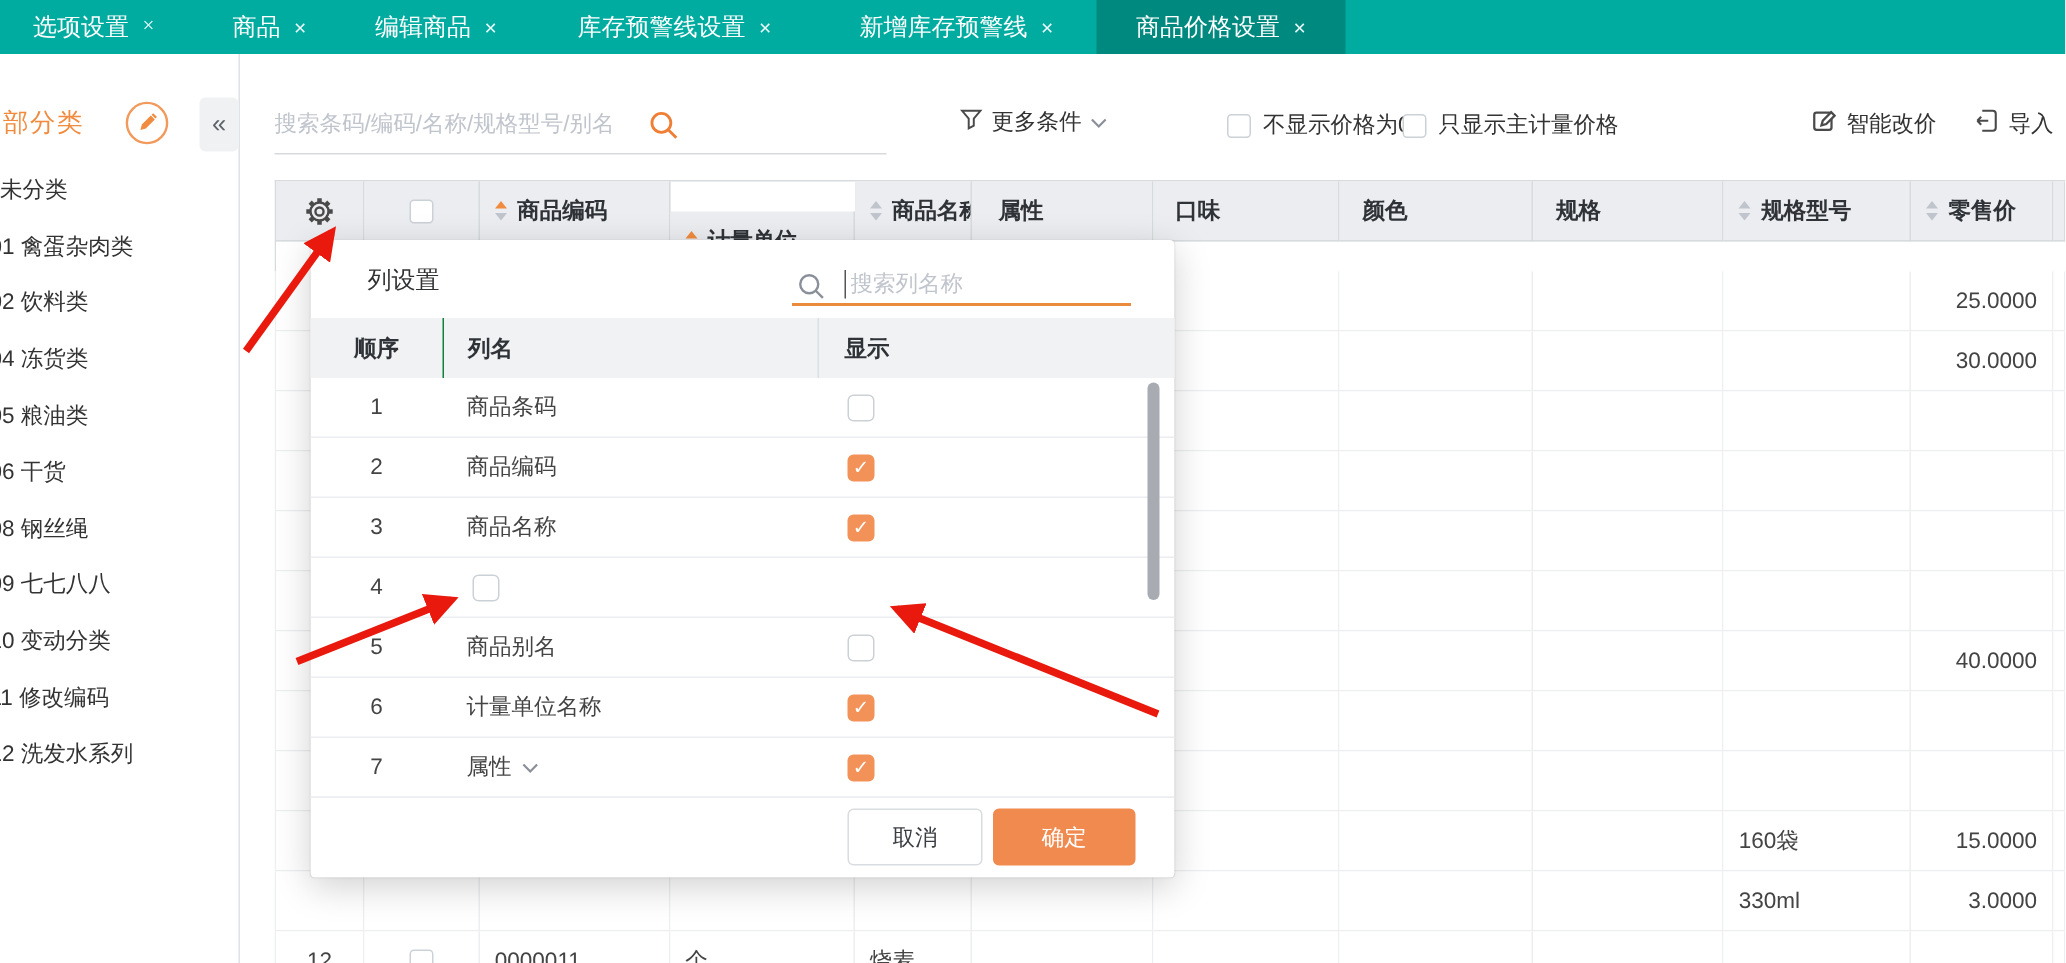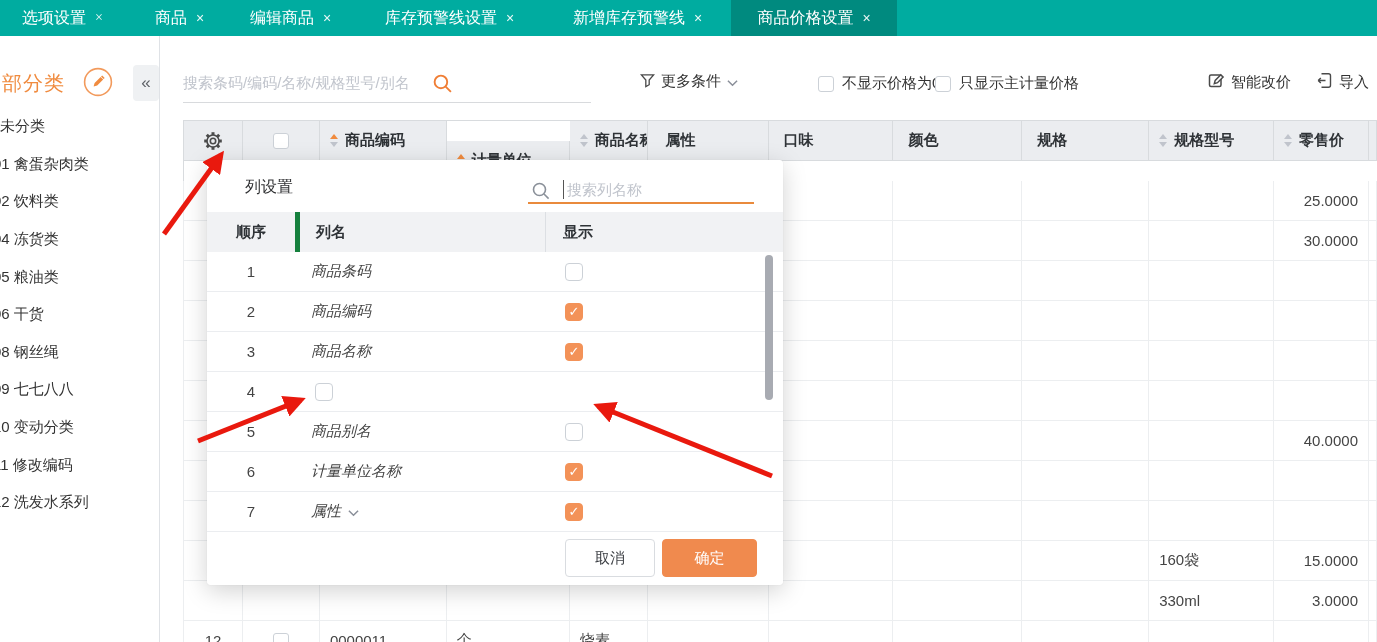--- a/index.html
+++ b/index.html
@@ -20,7 +20,7 @@
 
   
   #sidebar{position:absolute;left:0;top:36px;width:160px;height:606px;background:#fff;border-right:1px solid #dfe2e6;overflow:hidden;}
-  #side-title{position:absolute;left:2px;top:34px;font-size:20px;font-weight:500;color:#f08b3f;letter-spacing:1px;}
+  #side-title{position:absolute;left:2px;top:34px;font-size:17px;font-weight:500;color:#f08b3f;letter-spacing:1px;}
   #side-edit{position:absolute;left:83px;top:31px;width:30px;height:30px;}
   #side-collapse{position:absolute;left:133px;top:29px;width:26px;height:36px;background:#eff1f3;border-radius:4px;color:#5f6368;font-size:17px;display:flex;align-items:center;justify-content:center;}
   #cat-list{position:absolute;left:0;top:72px;width:160px;}

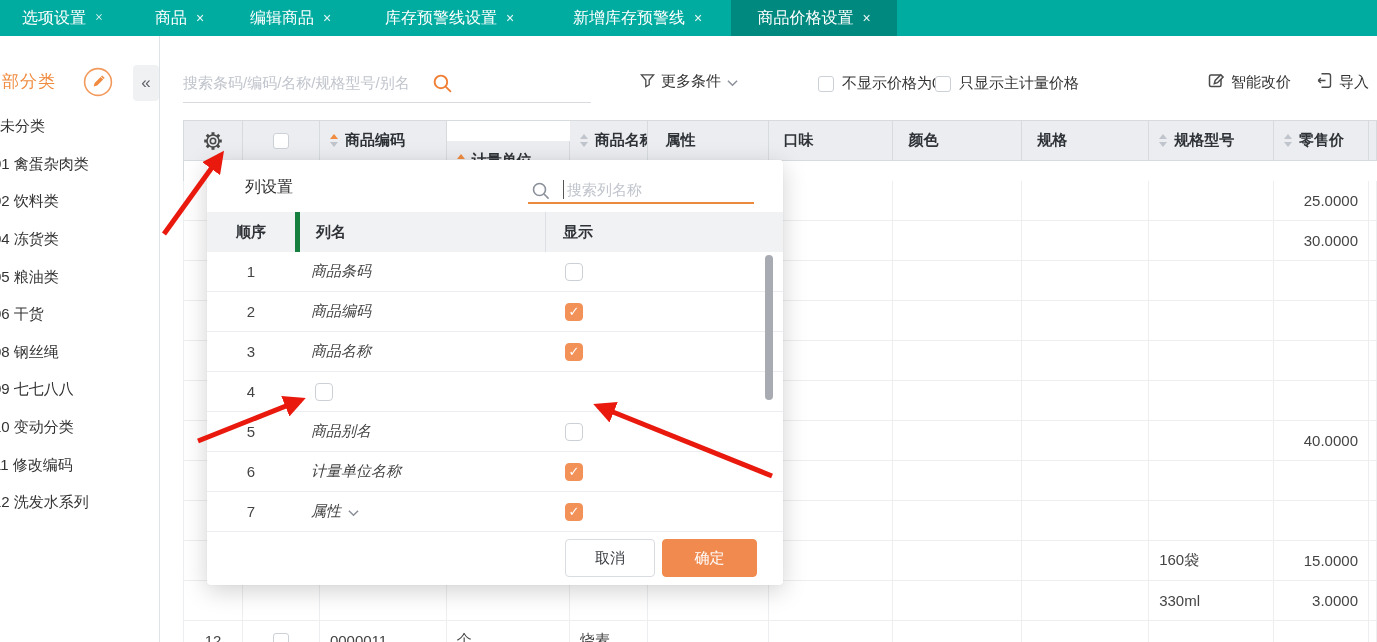--- a/index.html
+++ b/index.html
@@ -70,7 +70,7 @@
   #m-head{position:absolute;left:0;top:52px;width:576px;height:40px;background:#f1f2f4;display:flex;font-size:15px;font-weight:bold;color:#2f3337;}
   .mh{height:40px;display:flex;align-items:center;}
   .mh1{width:88px;justify-content:center;}
-  .mh2{width:250px;padding-left:16px;border-left:5px solid #15803d;}
+  .mh2{width:250px;padding-left:16px;border-left:1px solid #15803d;}
   .mh3{width:238px;padding-left:17px;border-left:1px solid #dcdfe3;}
   #m-rows{position:absolute;left:0;top:92px;width:576px;}
   .mrow{height:40px;display:flex;align-items:center;border-bottom:1px solid #ebedf0;font-size:15px;color:var(--txt2);}

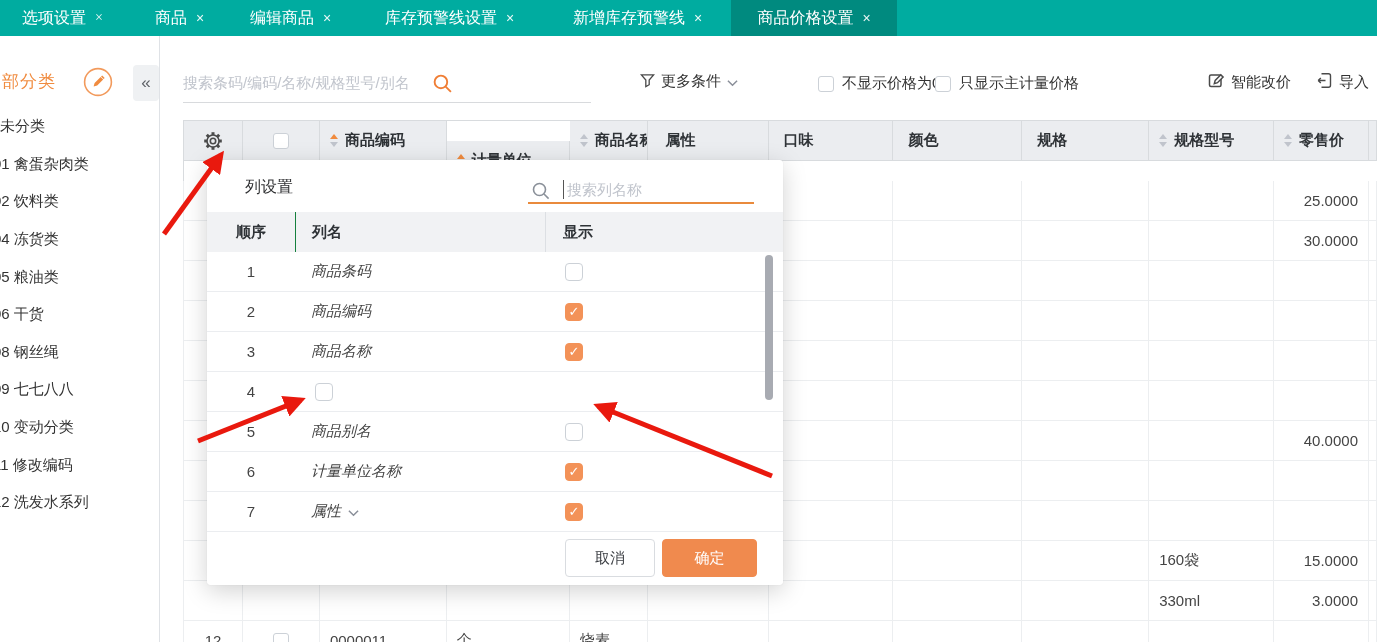--- a/index.html
+++ b/index.html
@@ -75,7 +75,7 @@
   #m-rows{position:absolute;left:0;top:92px;width:576px;}
   .mrow{height:40px;display:flex;align-items:center;border-bottom:1px solid #ebedf0;font-size:15px;color:var(--txt2);}
   .m-order{width:88px;text-align:center;}
-  .m-name{width:250px;padding-left:16px;display:flex;align-items:center;gap:7px;font-style:italic;}
+  .m-name{width:250px;padding-left:16px;display:flex;align-items:center;gap:7px;}
   .m-show{width:238px;padding-left:20px;display:flex;align-items:center;}
   #m-scroll{position:absolute;left:558px;top:95px;width:8px;height:145px;border-radius:4px;background:#a8abb2;}
   #m-footline{position:absolute;left:0;top:371px;width:576px;height:1px;background:#ebedf0;}

